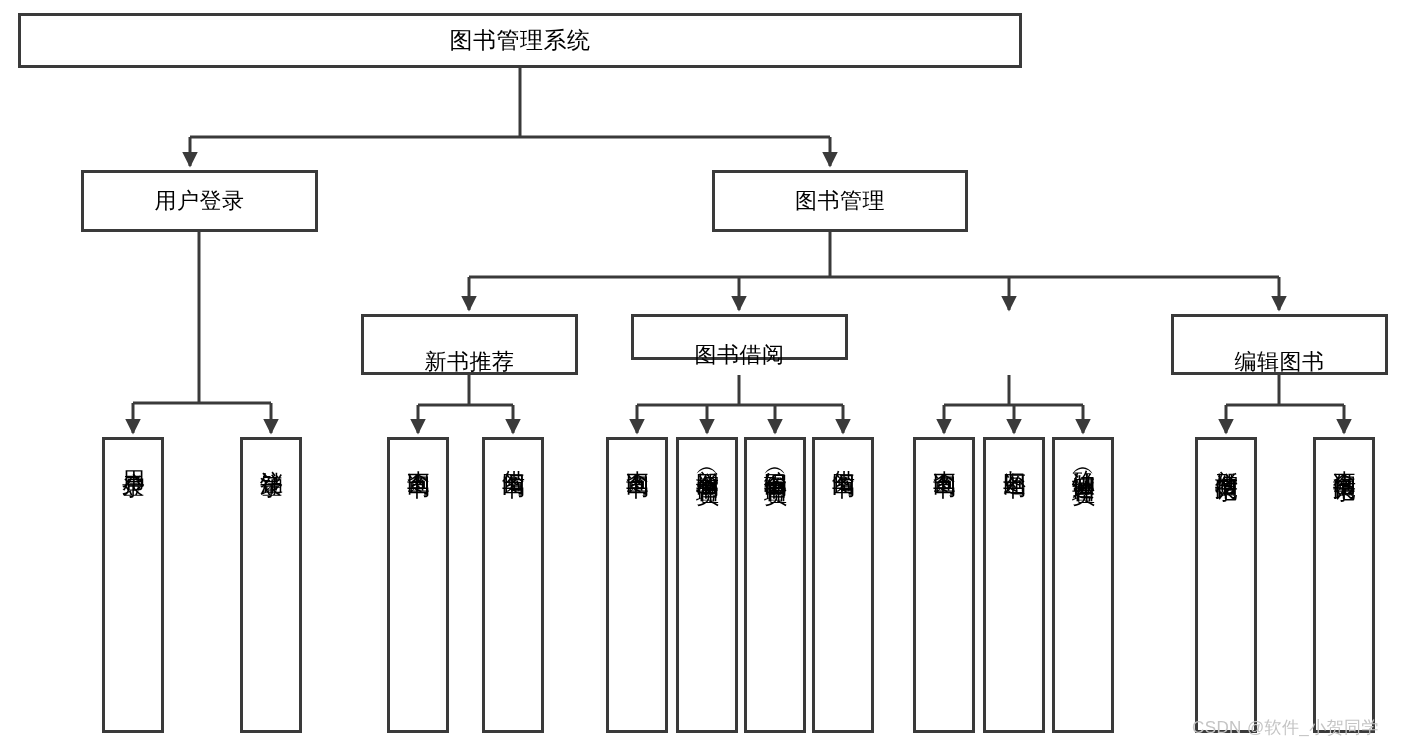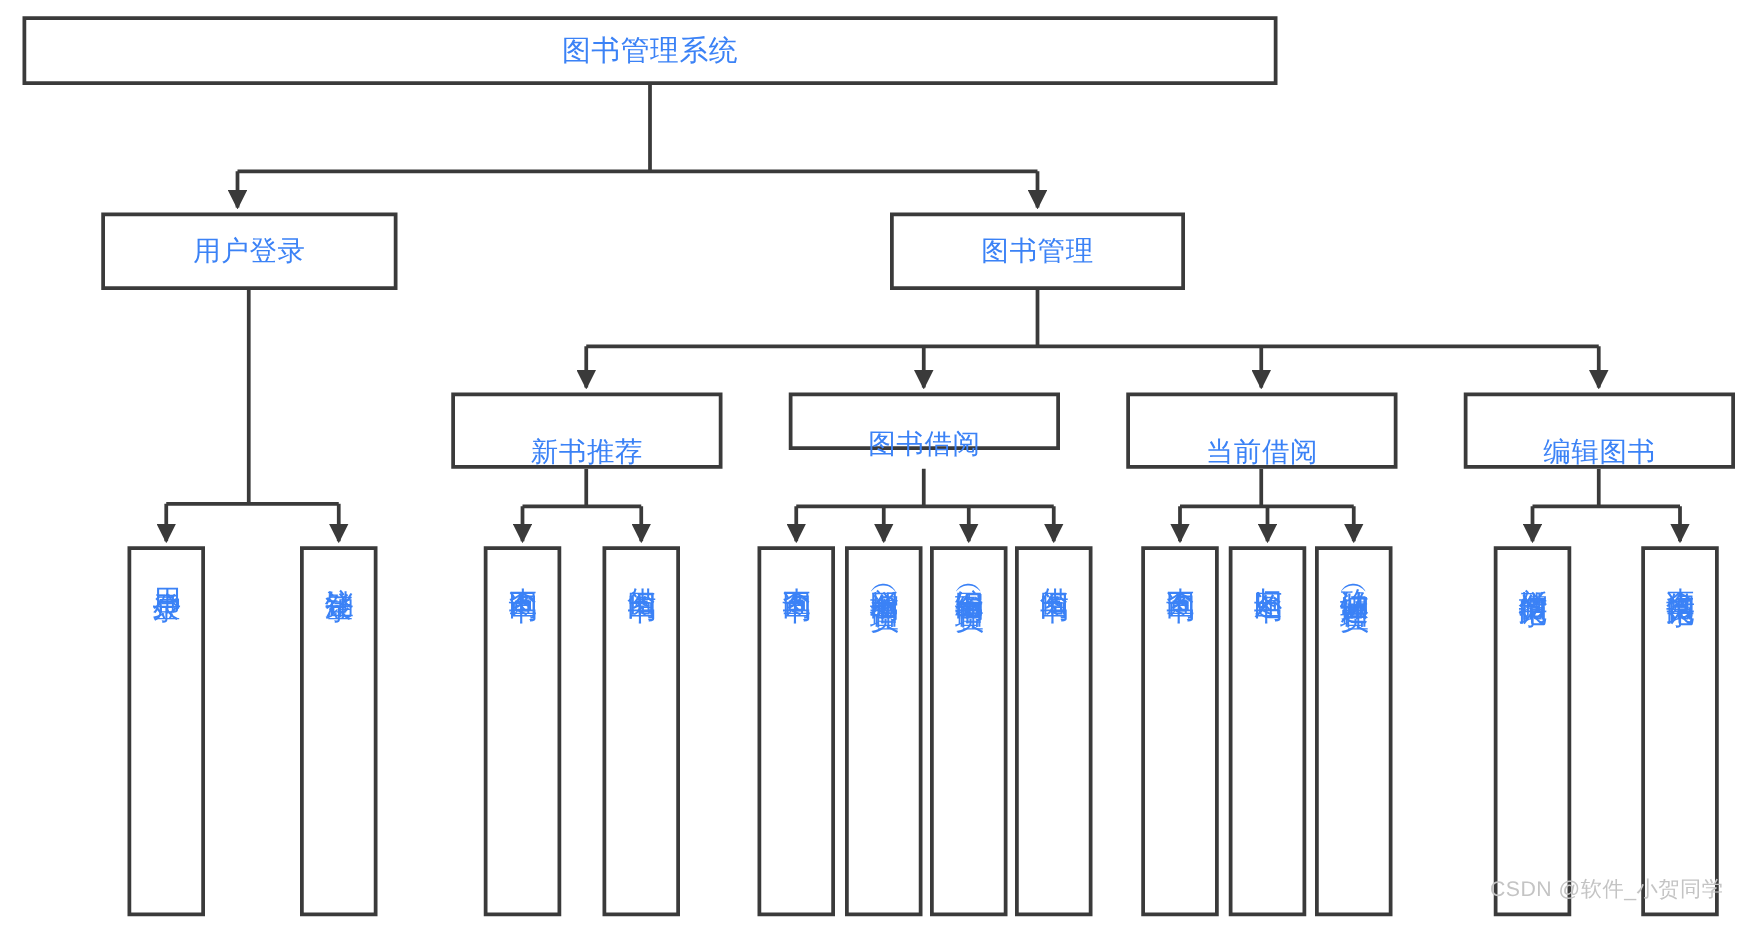--- a/index.html
+++ b/index.html
@@ -36,7 +36,7 @@
     z-index: 2;
   }
   .node-label {
-    color: #3b82f6;
+    color: #000000;
     font-size: 22px;
     line-height: 1.12;
     letter-spacing: 0.5px;

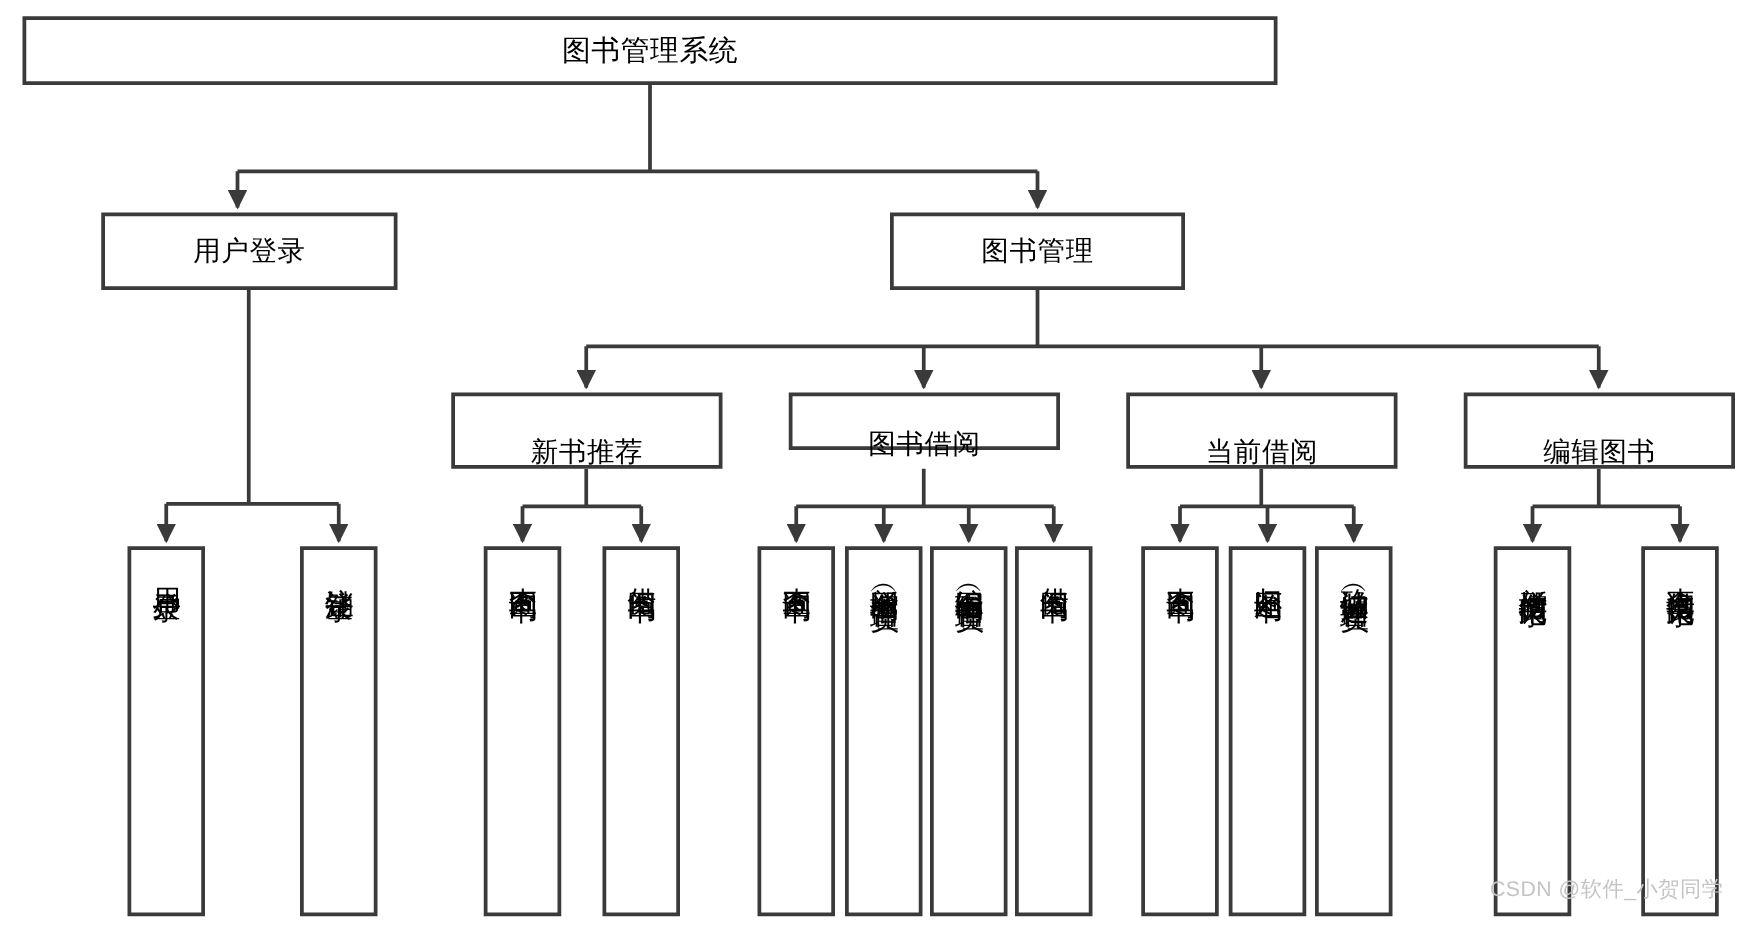--- a/index.html
+++ b/index.html
@@ -135,7 +135,7 @@
   <div class="node lvl1" style="left:81px; top:170px; width:237px; height:62px;">
     <span class="node-label">用户登录</span>
   </div>
-  <div class="node lvl1" style="left:712px; top:170px; width:236px; height:62px;">
+  <div class="node lvl1" style="left:712px; top:170px; width:256px; height:62px;">
     <span class="node-label">图书管理</span>
   </div>
 

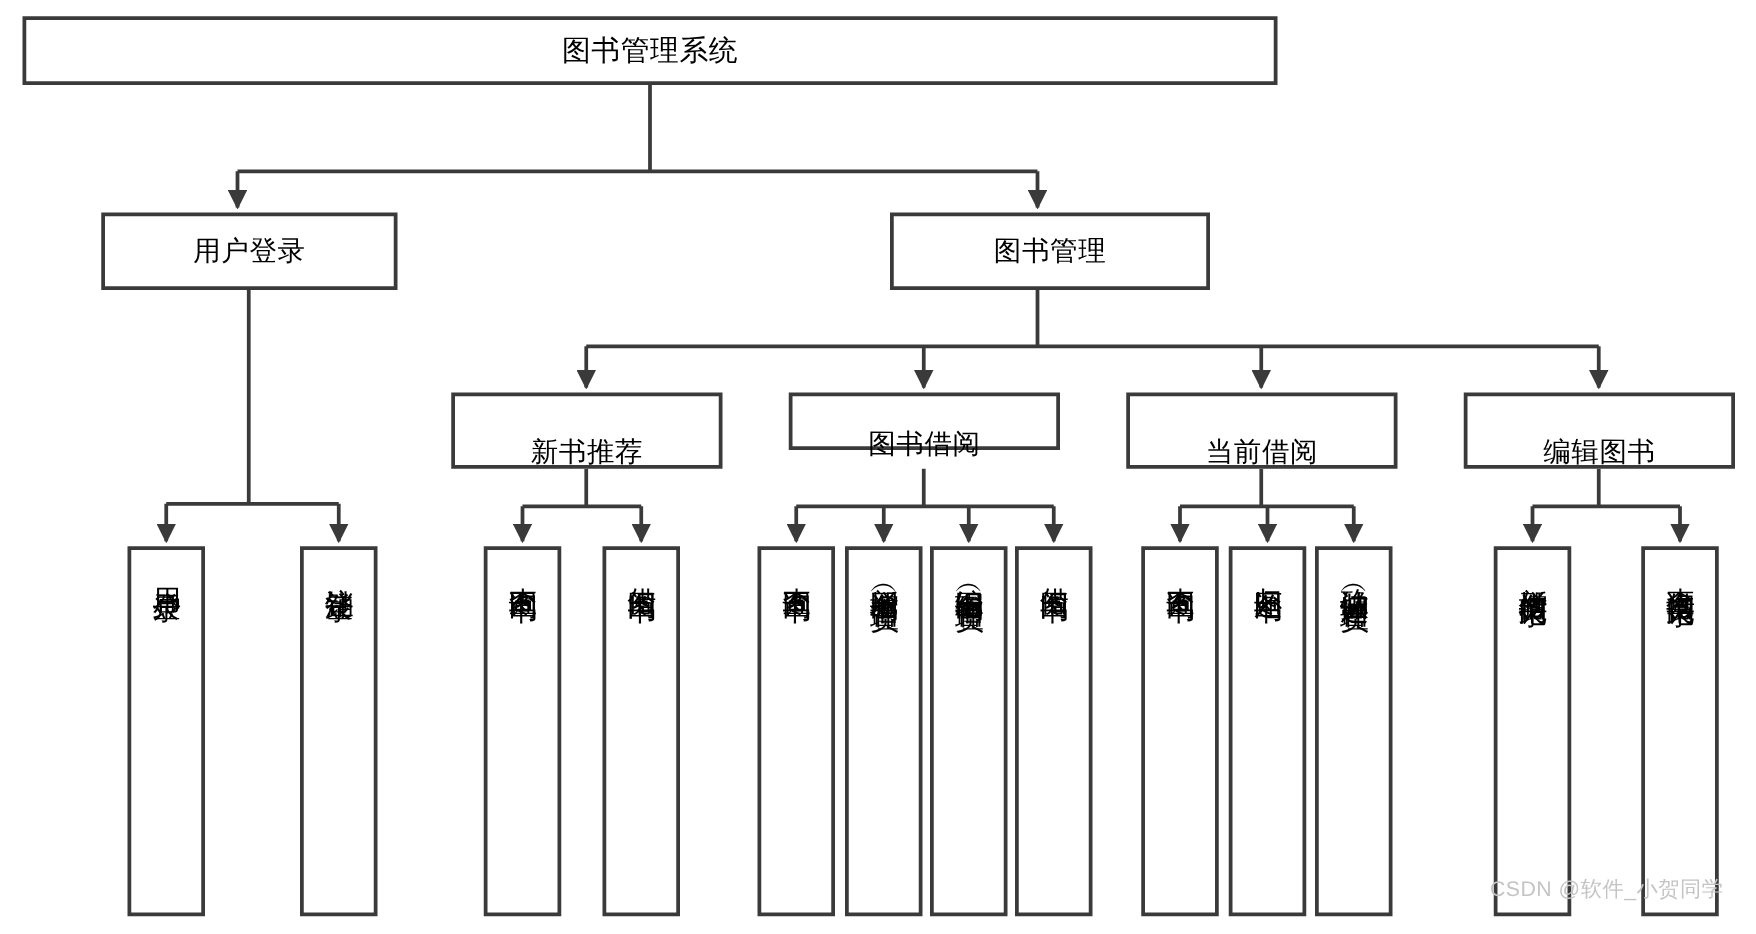--- a/index.html
+++ b/index.html
@@ -145,9 +145,6 @@
   <div class="node lvl2" style="left:631px; top:314px; width:217px; height:46px;">
     <span class="node-label">图书借阅</span>
   </div>
-  <div class="node lvl2" style="left:901px; top:314px; width:217px; height:61px;">
-    <span class="node-label">当前借阅</span>
-  </div>
   <div class="node lvl2" style="left:1171px; top:314px; width:217px; height:61px;">
     <span class="node-label">编辑图书</span>
   </div>

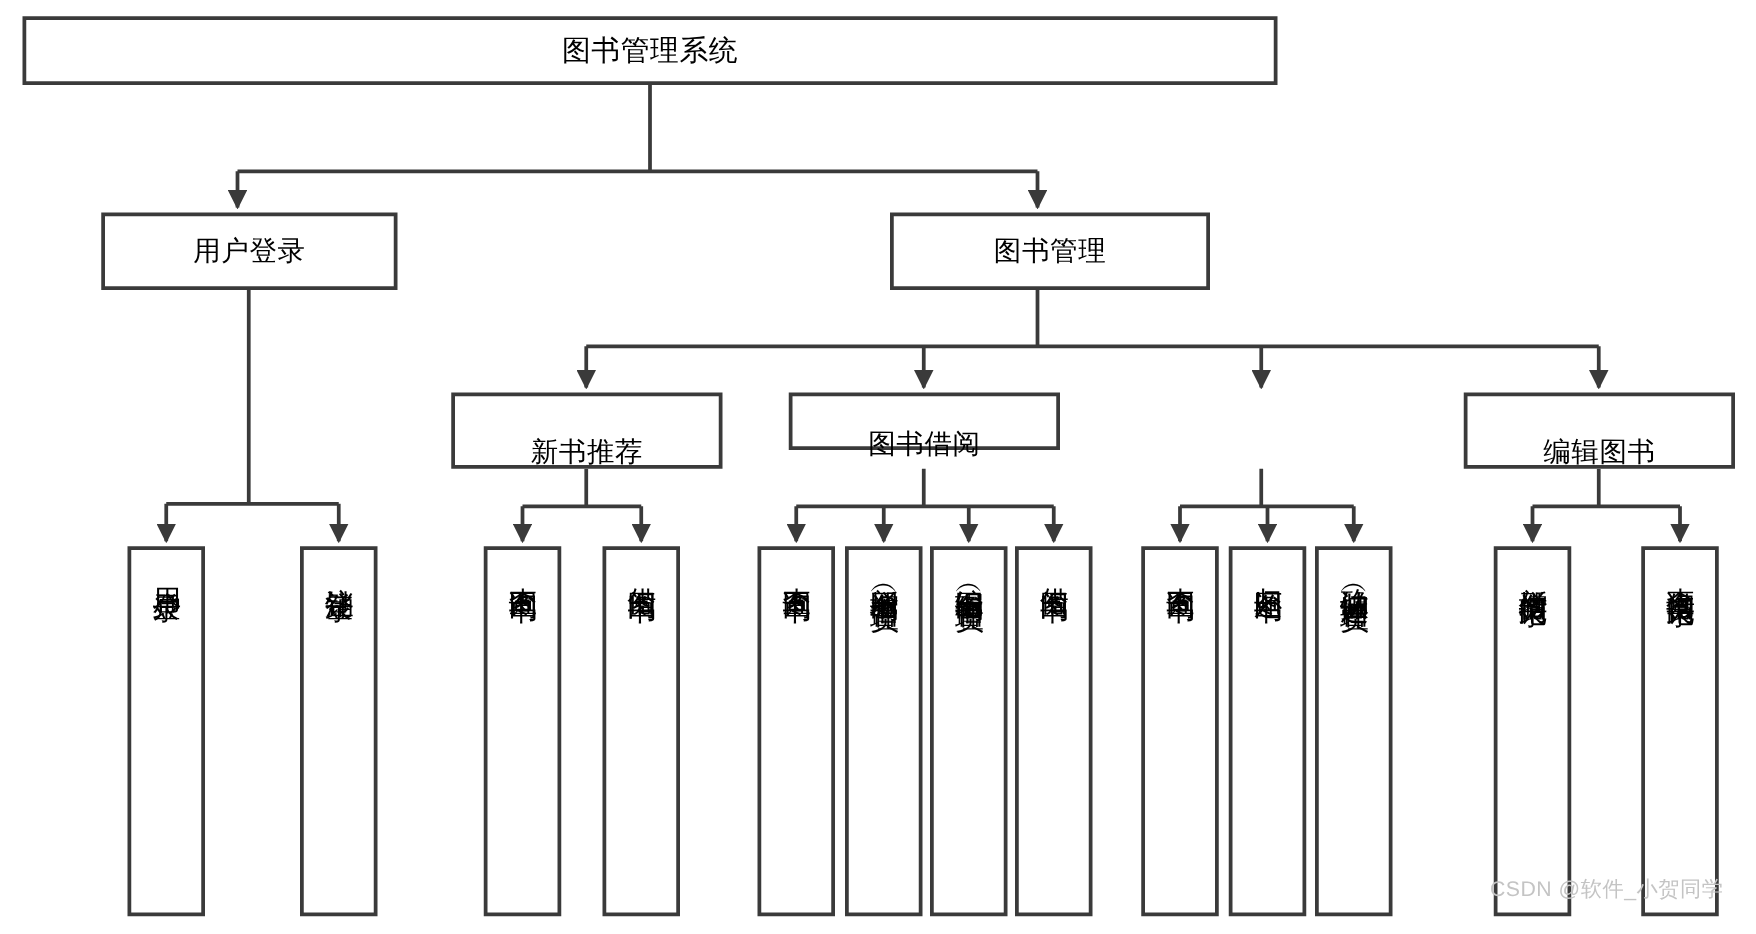--- a/index.html
+++ b/index.html
@@ -193,7 +193,7 @@
     <span class="node-label">查询借阅记录</span>
   </div>
 
-  <div class="watermark" style="left:1192px; top:700px;">CSDN @软件_小贺同学</div>
+  <div class="watermark" style="left:1192px; top:716px;">CSDN @软件_小贺同学</div>
 
 </div>
 

